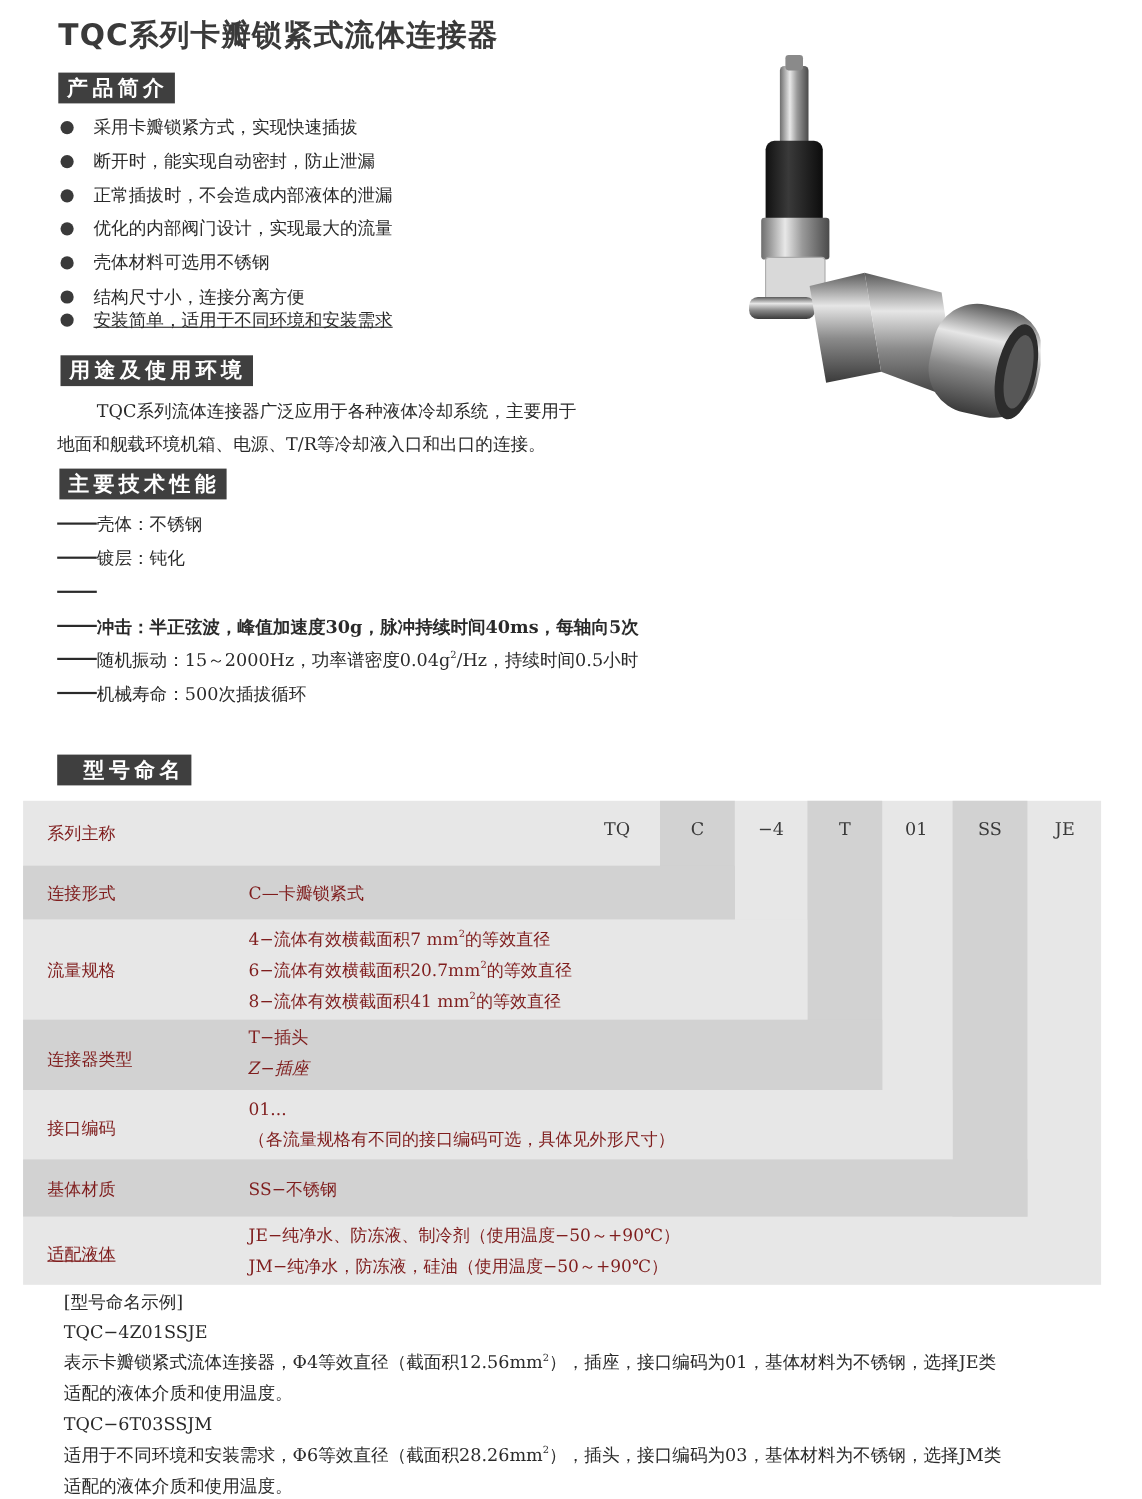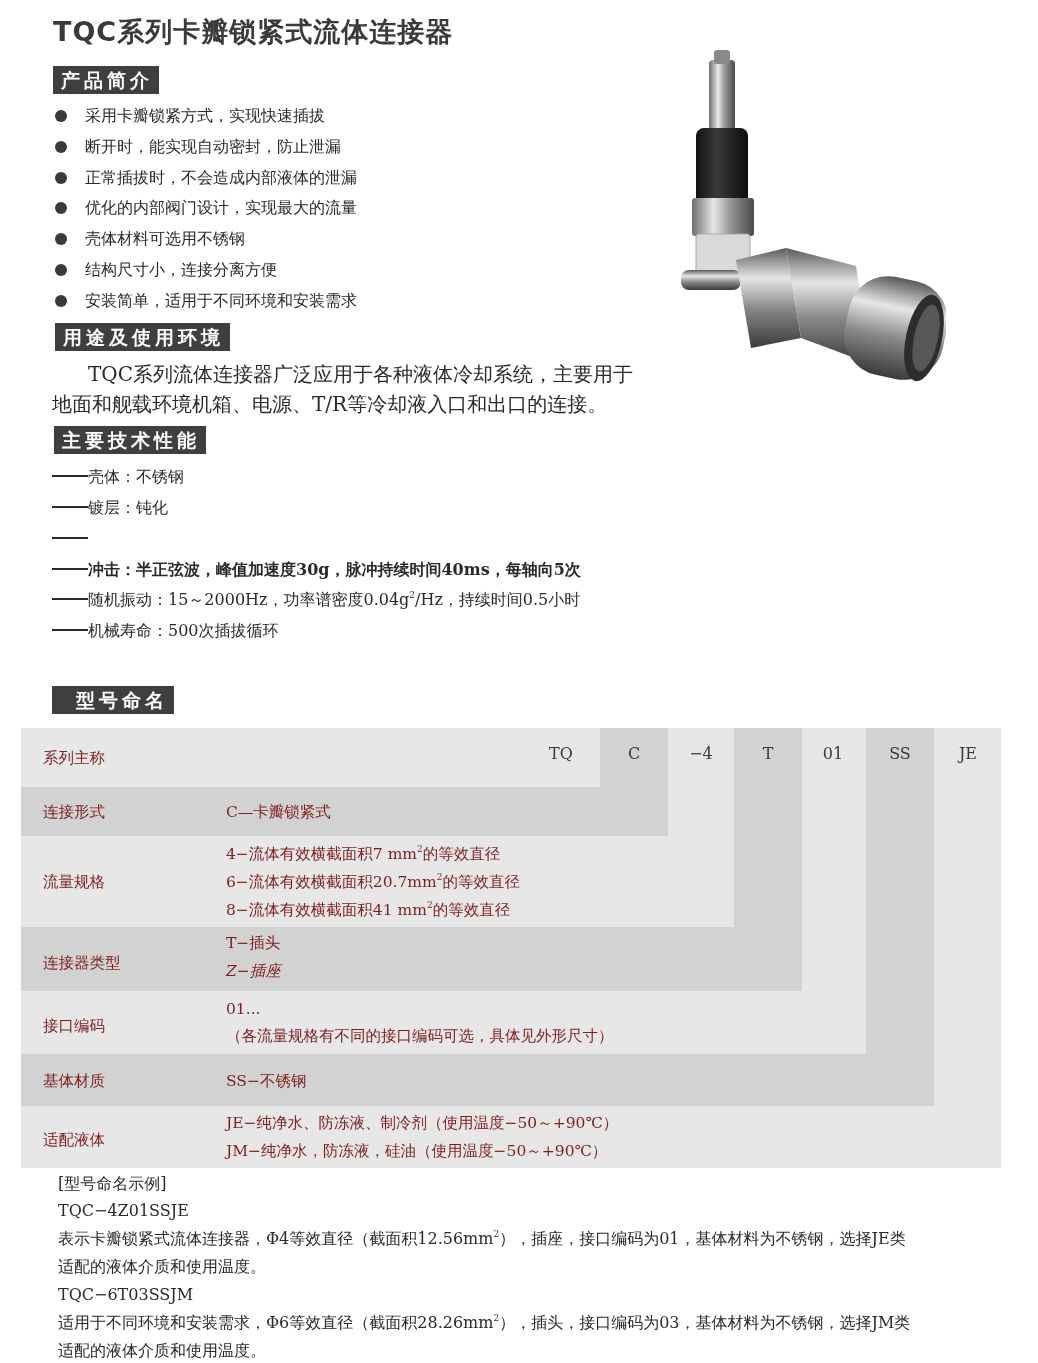--- a/index.html
+++ b/index.html
@@ -41,7 +41,7 @@
   <div class="abs bul" style="top:198px;"><span class="dot"></span><span>优化的内部阀门设计，实现最大的流量</span></div>
   <div class="abs bul" style="top:229px;"><span class="dot"></span><span>壳体材料可选用不锈钢</span></div>
   <div class="abs bul" style="top:260px;"><span class="dot"></span><span>结构尺寸小，连接分离方便</span></div>
-  <div class="abs bul" style="top:291px;"><span class="dot"></span><span>安装简单，适用于不同环境和安装需求</span></div>
+  <div class="abs bul" style="top:281px;text-decoration:underline;"><span class="dot"></span><span>安装简单，适用于不同环境和安装需求</span></div>
 </div>
 
 <div class="abs sec" style="left:24px;top:323px;">用途及使用环境</div>

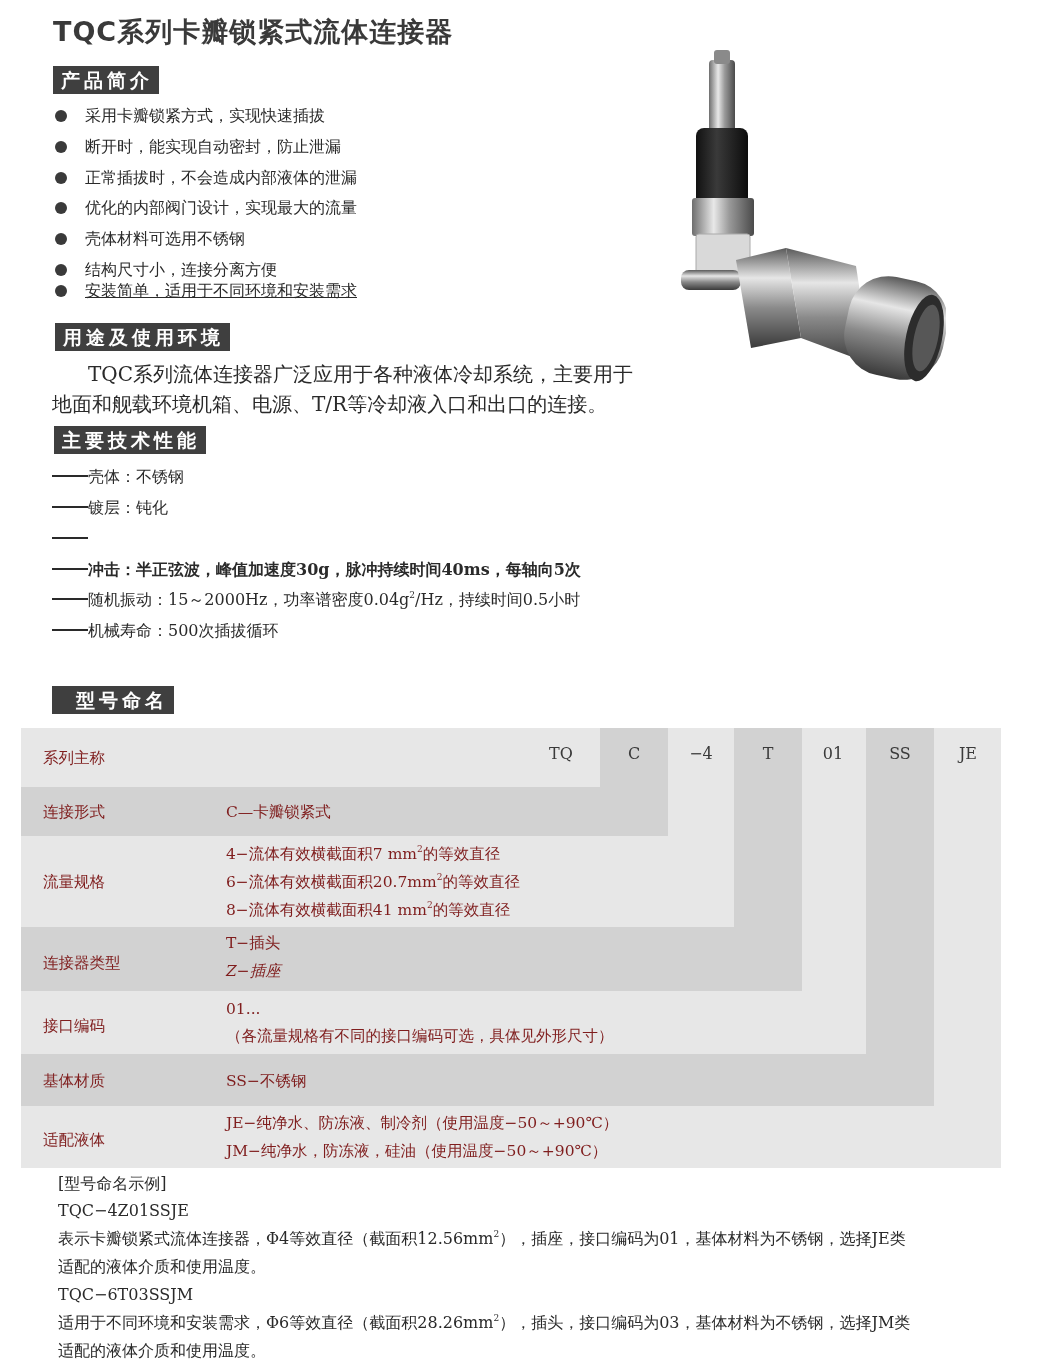--- a/index.html
+++ b/index.html
@@ -14,7 +14,7 @@
   .bul { left: 24px; font-size: 16px; white-space: nowrap; line-height: 20px; }
   .bul .dot { display: inline-block; width: 12px; height: 12px; border-radius: 50%; background: #3a3a3a;
               margin-right: 18px; vertical-align: -1px; }
-  .para { font-size: 20px; white-space: nowrap; line-height: 20px; }
+  .para { font-size: 16px; white-space: nowrap; line-height: 20px; }
   .spec { left: 21px; font-size: 16px; white-space: nowrap; line-height: 20px; }
   .spec .dash { display: inline-block; width: 36px; height: 2px; background: #2a2a2a; vertical-align: 5px; }
   .img { left: 645px; top: 48px; width: 270px; height: 355px; }

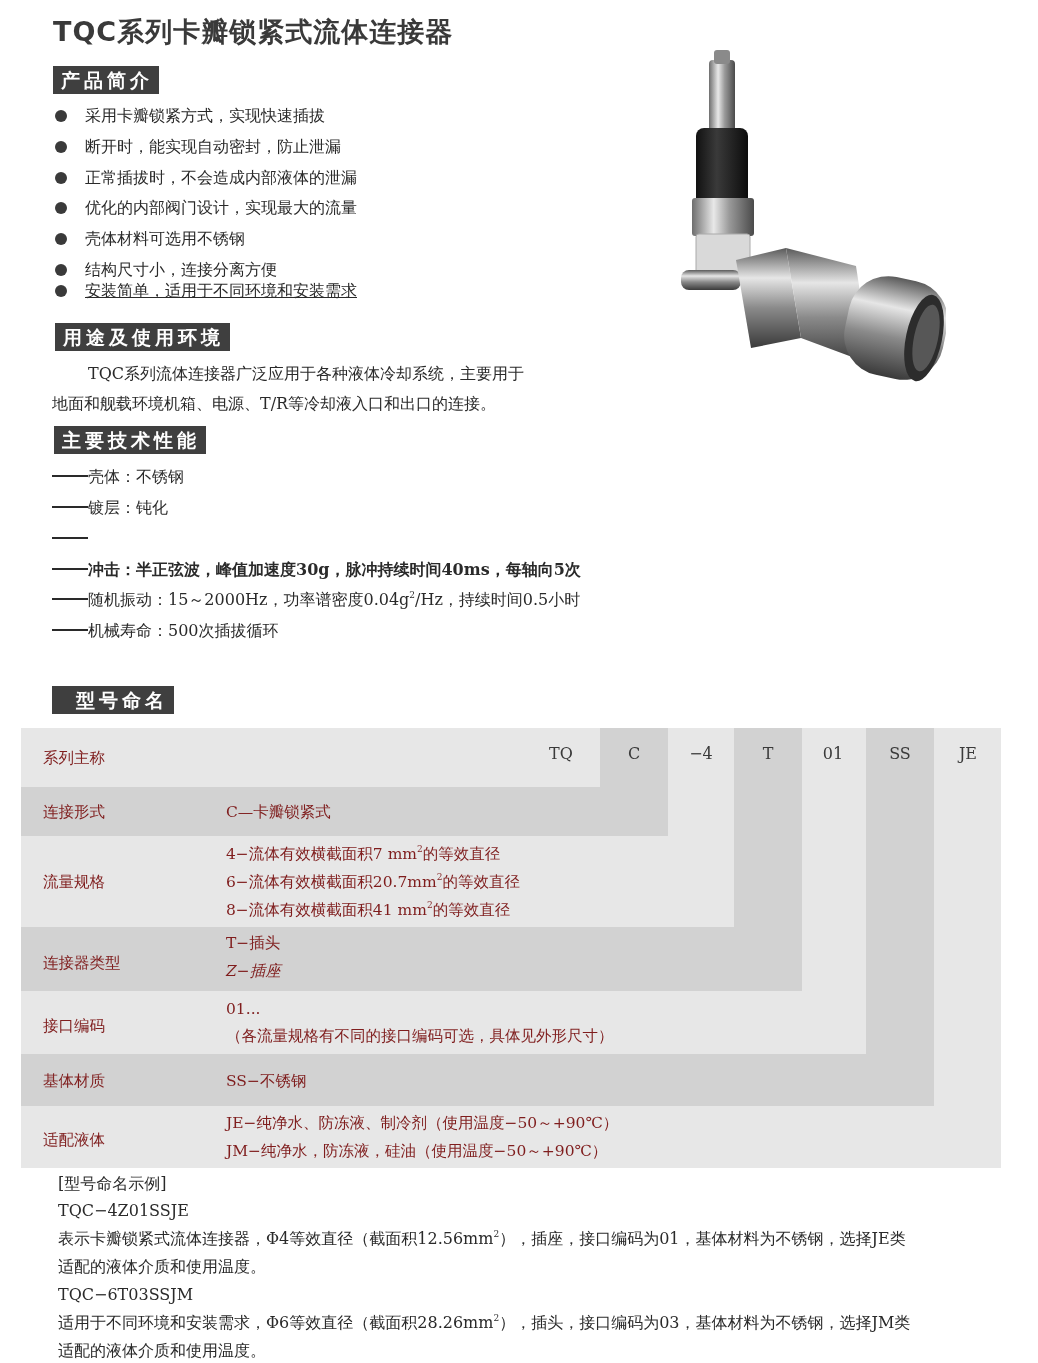--- a/index.html
+++ b/index.html
@@ -125,7 +125,7 @@
   <div class="cell" style="left:43px;top:949px;">连接器类型</div>
   <div class="cell" style="left:43px;top:1012px;">接口编码</div>
   <div class="cell" style="left:43px;top:1067px;">基体材质</div>
-  <div class="cell" style="left:43px;top:1126px;">适配液体</div>
+  <div class="cell" style="left:43px;top:1126px;text-decoration:underline;">适配液体</div>
 
   <div class="cell" style="left:226px;top:798px;">C—卡瓣锁紧式</div>
 

